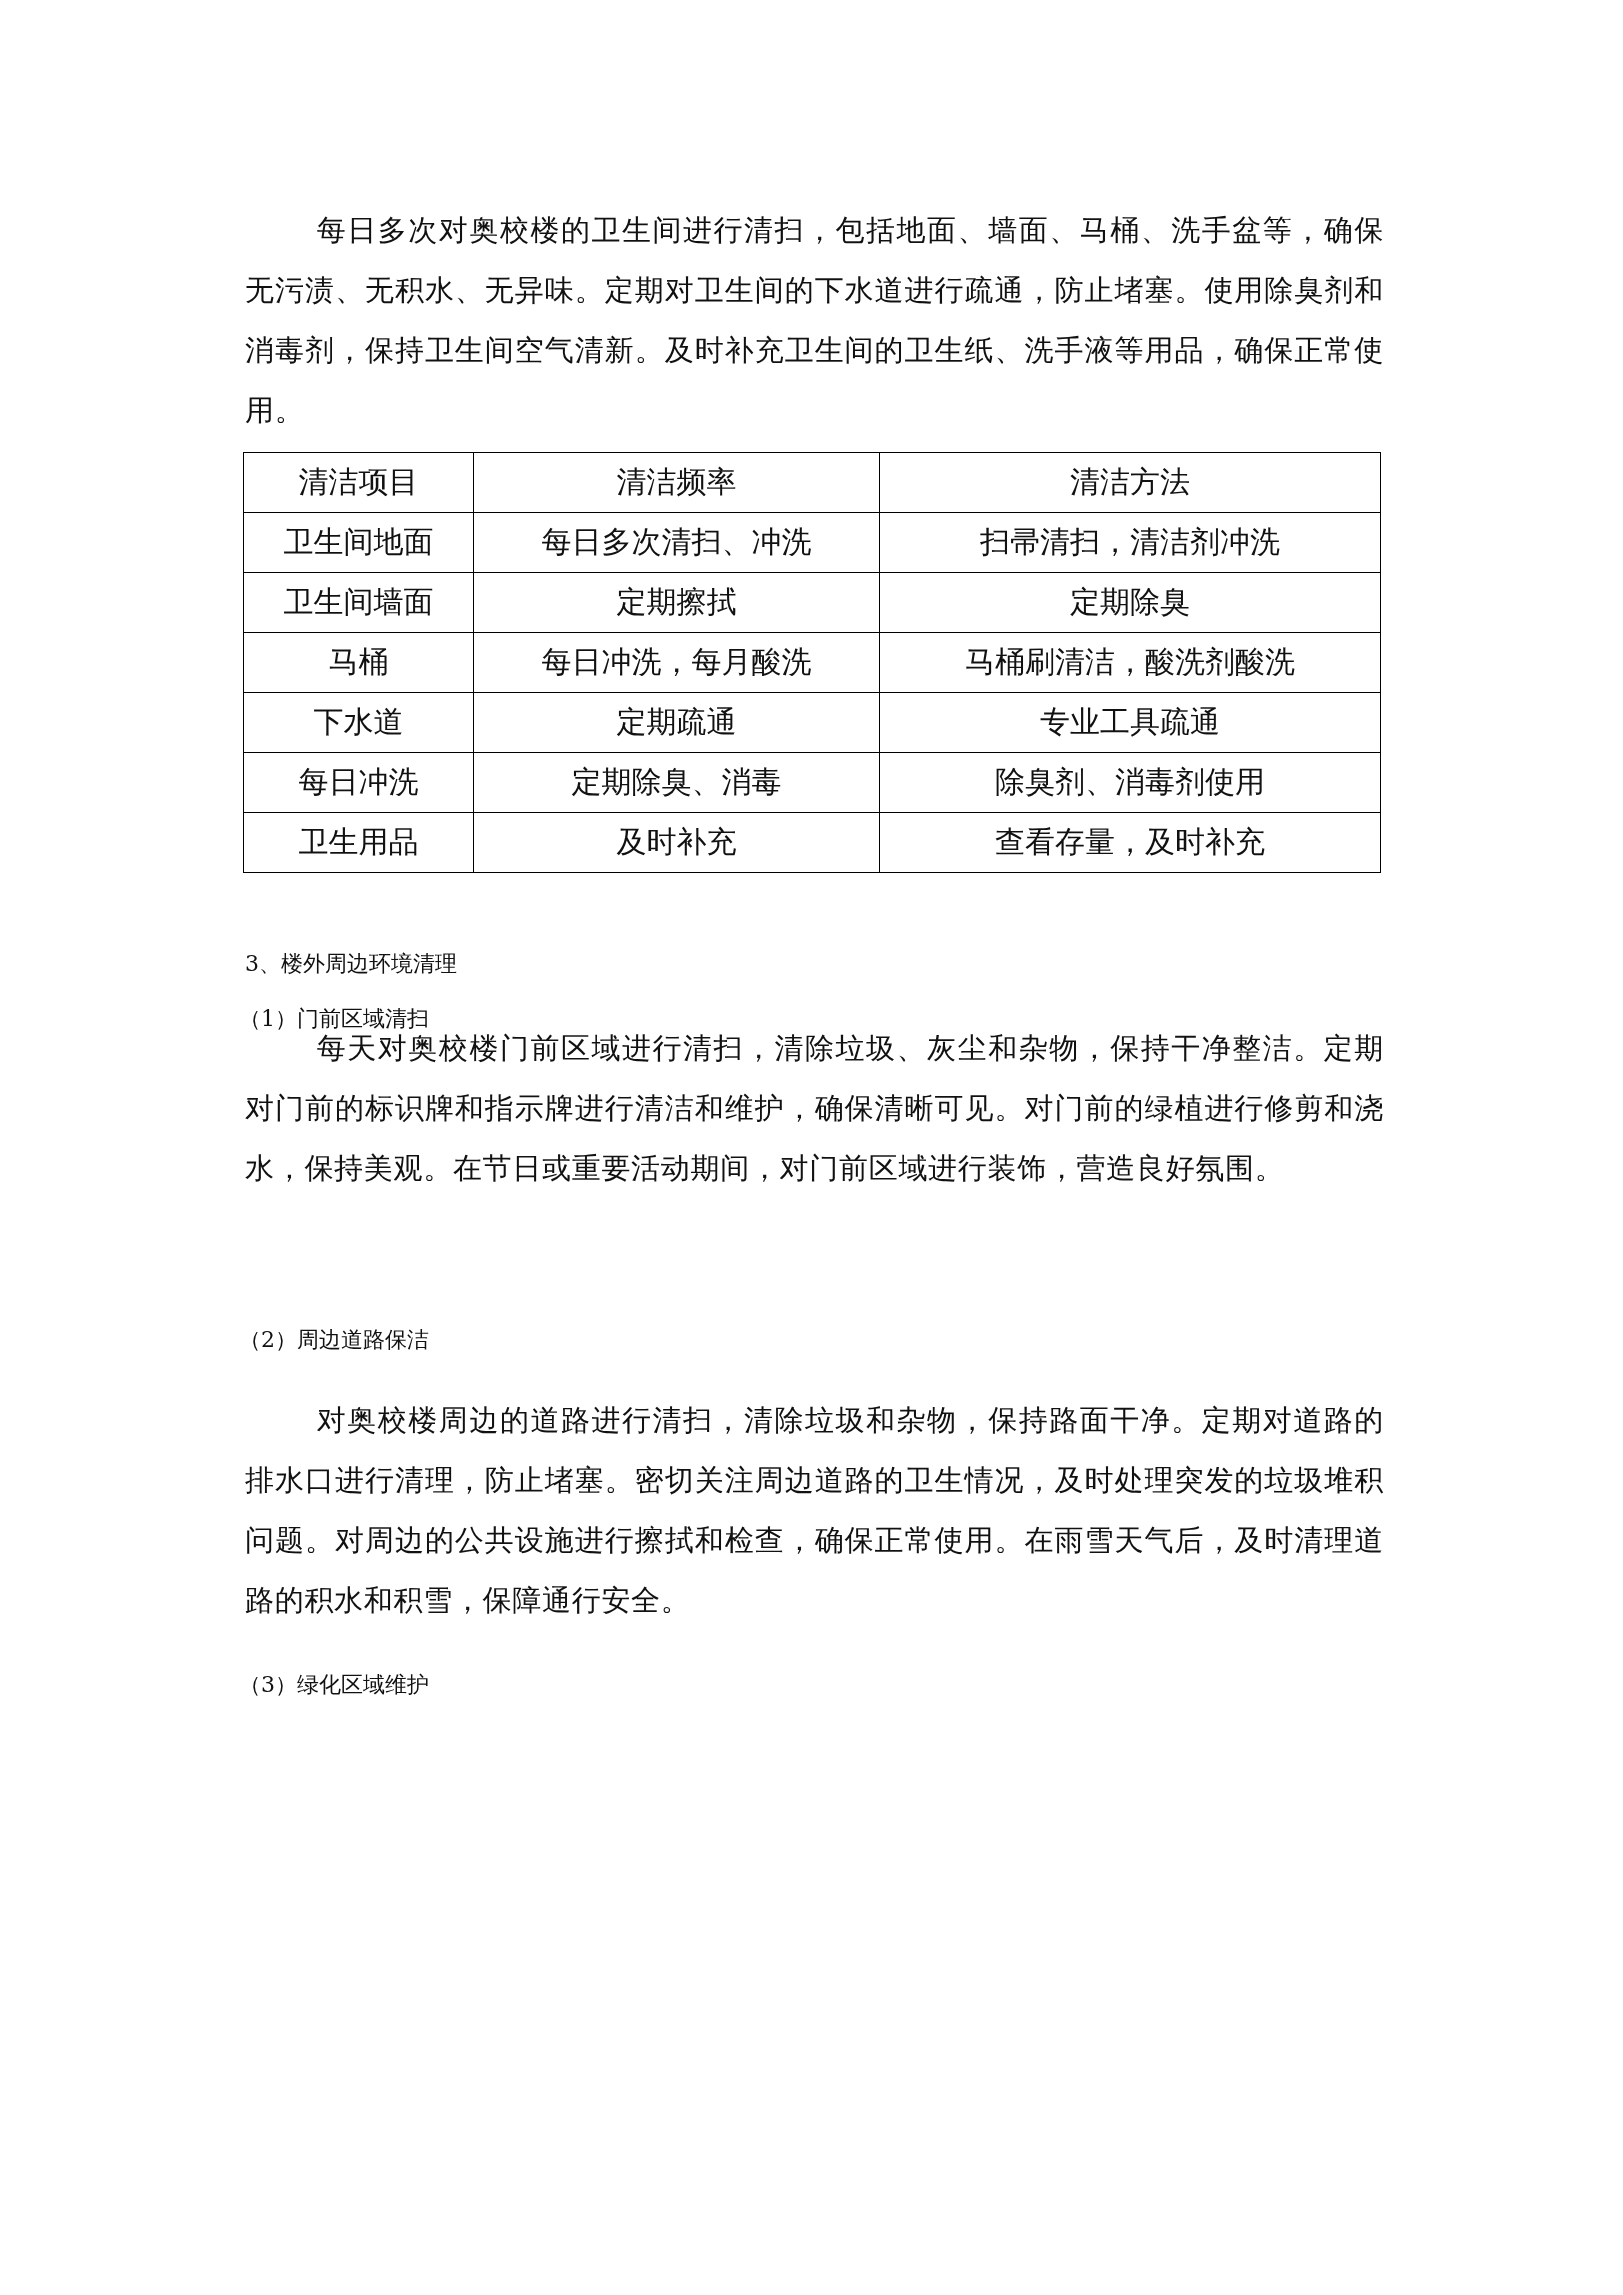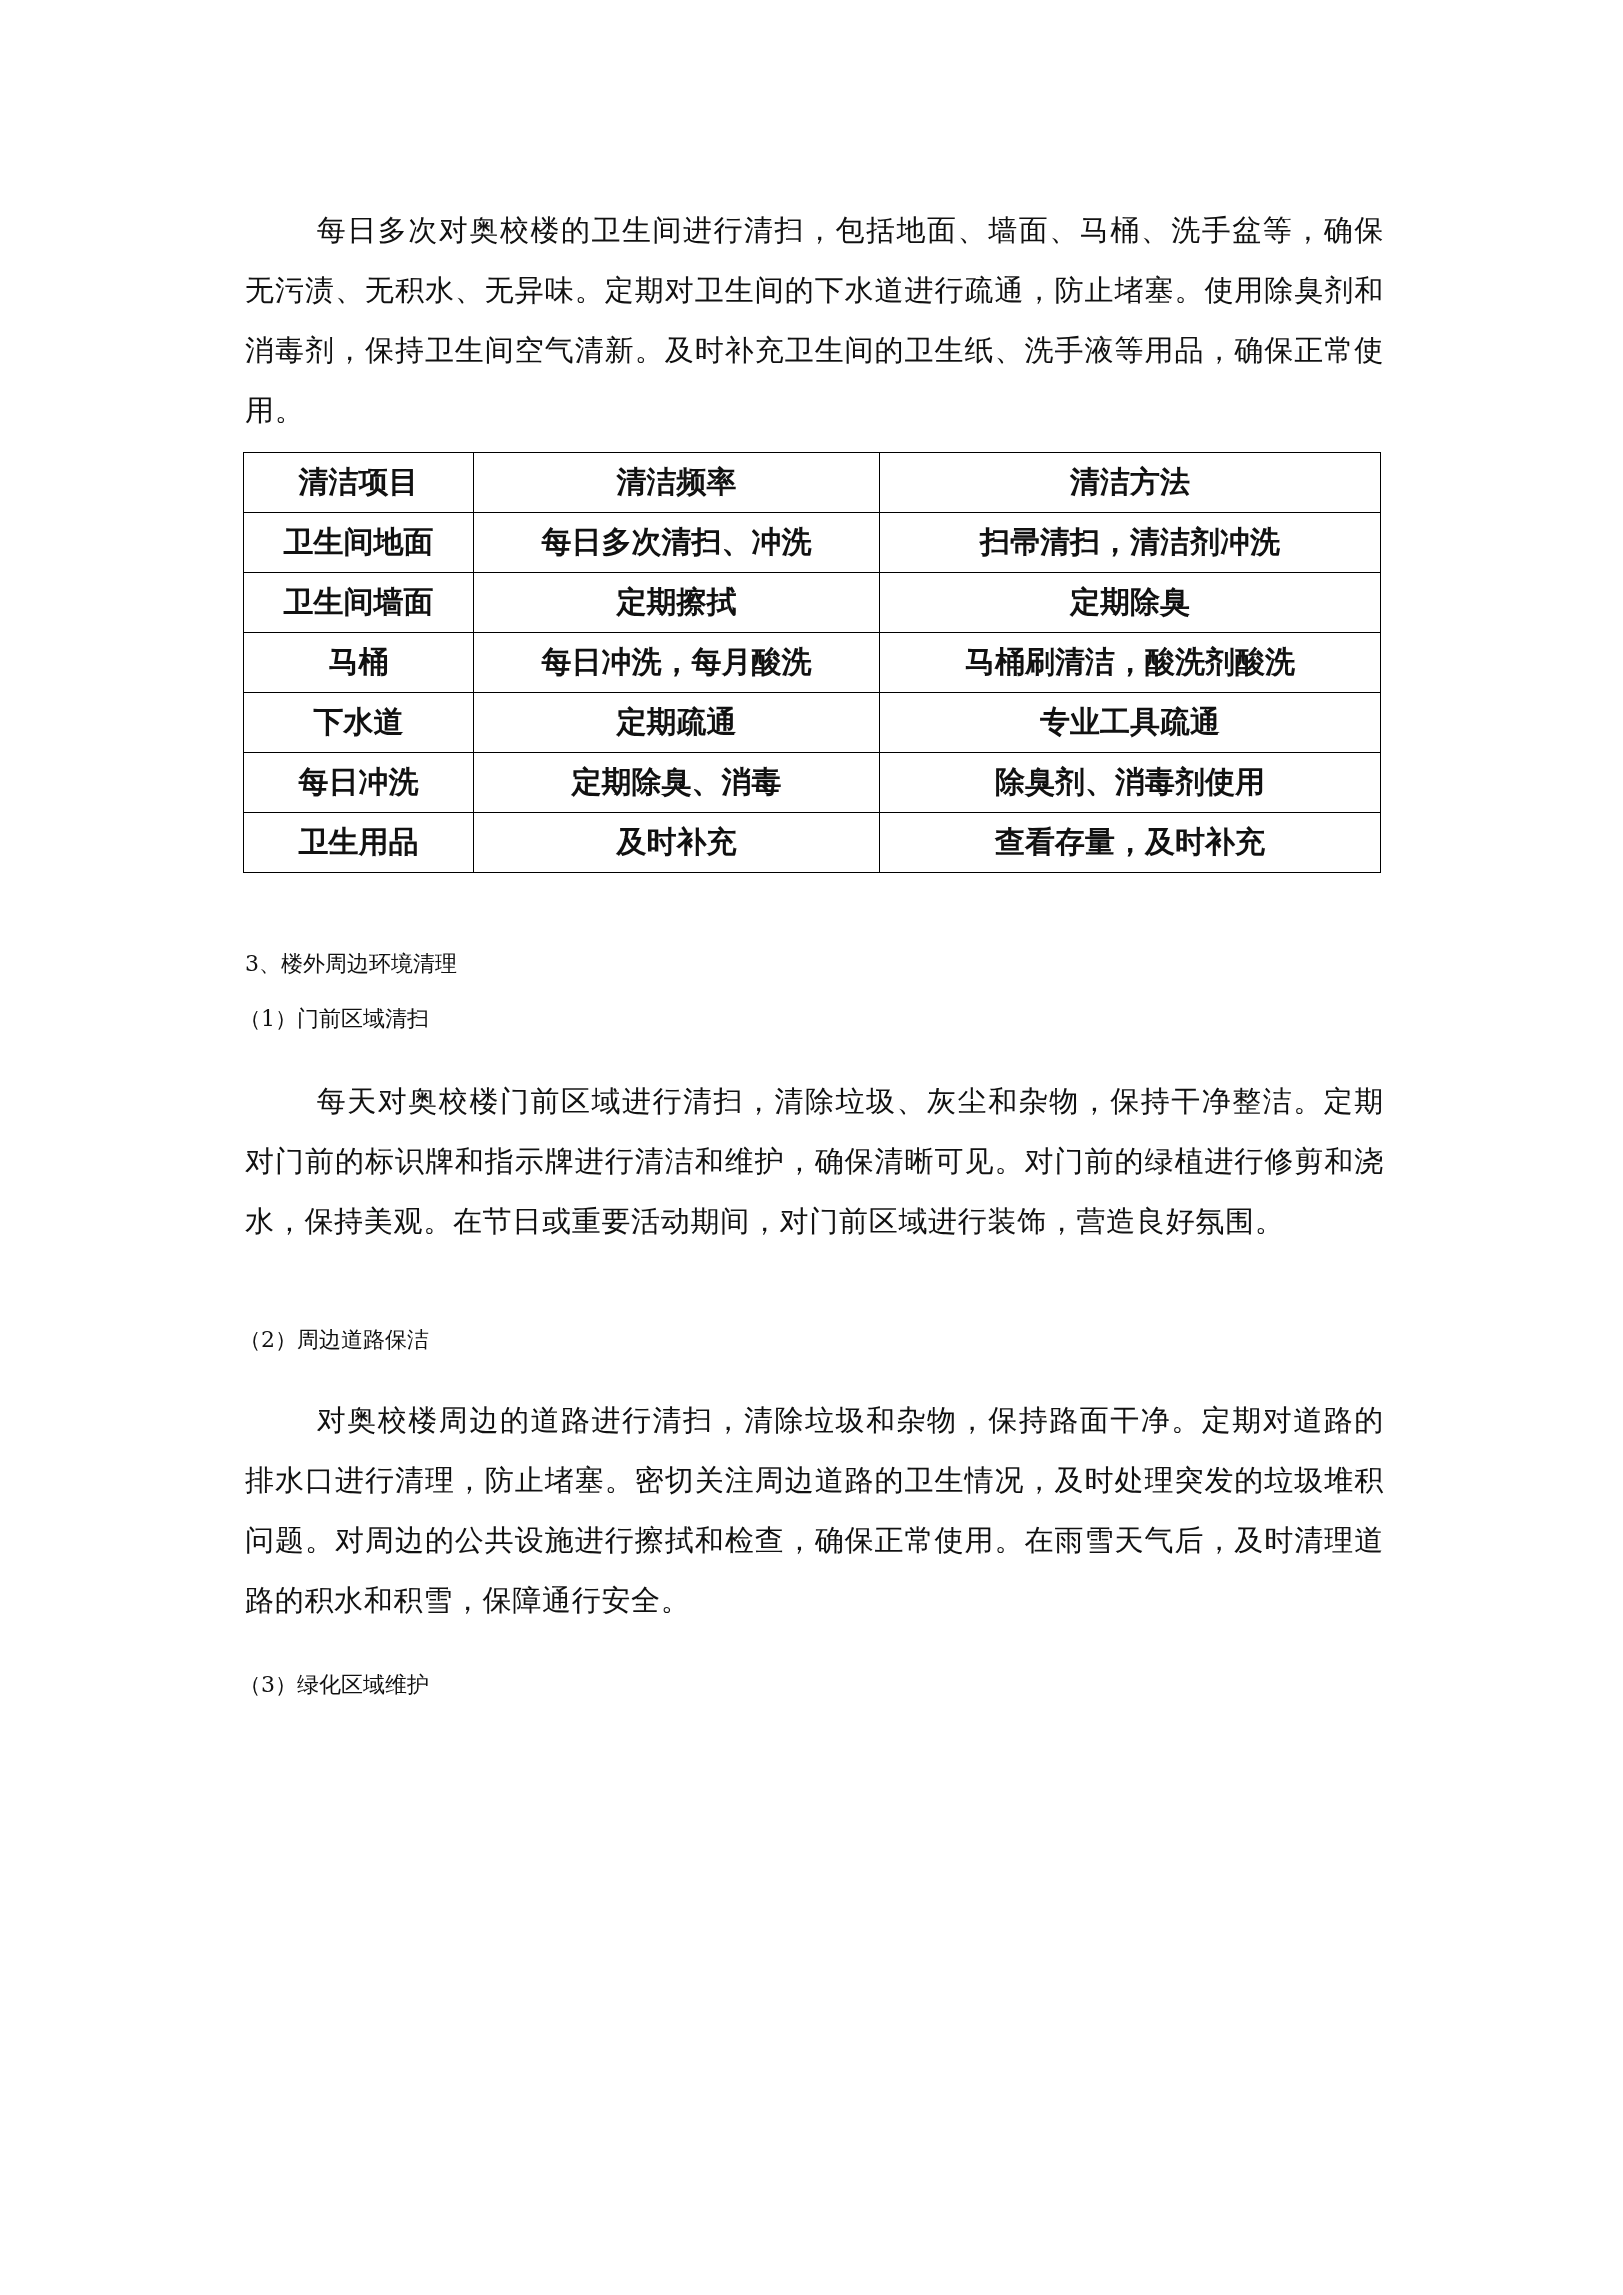--- a/index.html
+++ b/index.html
@@ -12,7 +12,7 @@
   .heading { position: absolute; left: 245px; font-size: 22px; line-height: 39px; margin: 0; }
   table.grid { position: absolute; border-collapse: collapse; table-layout: fixed; }
   table.grid td { border: 1.6px solid #000; text-align: center; vertical-align: middle;
-                  font-size: 30px; padding: 0; font-weight: bold; }
+                  font-size: 30px; padding: 0; }
   table.grid td.thin-left { border-left-width: 1px; }
 </style>
 </head>

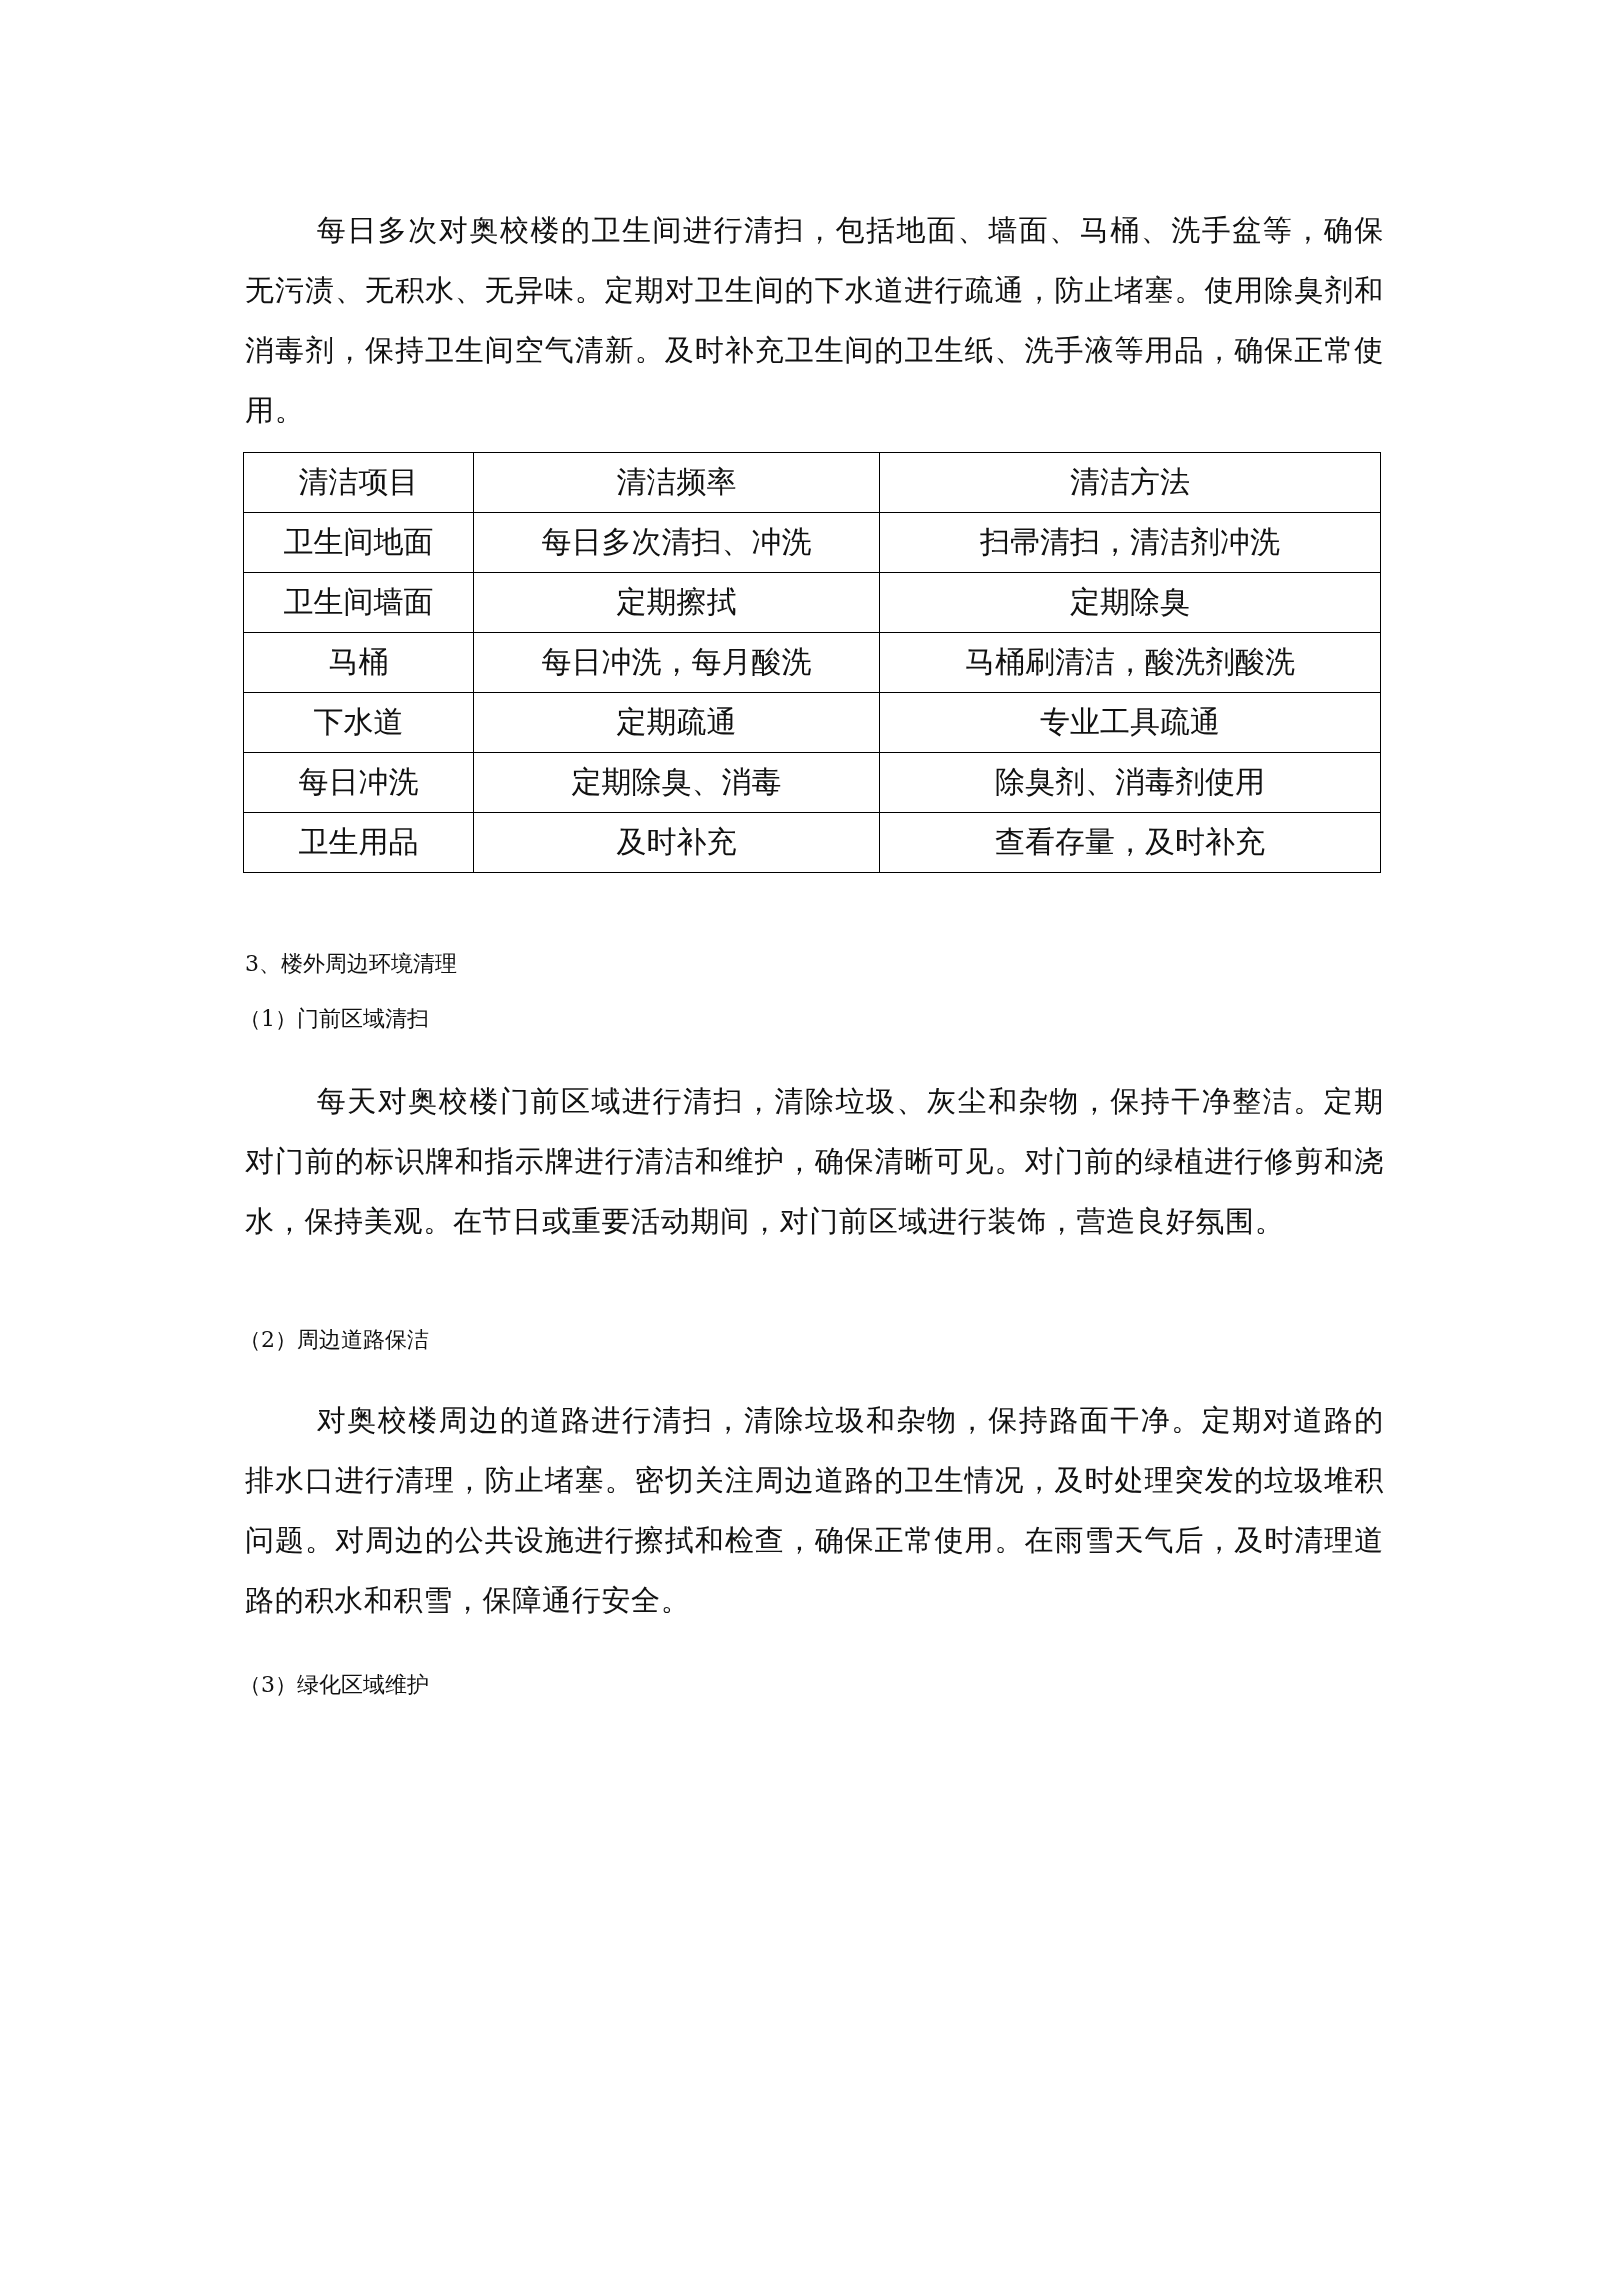--- a/index.html
+++ b/index.html
@@ -70,7 +70,7 @@
   <p class="heading" style="top:944px;">3、楼外周边环境清理</p>
   <p class="heading" style="top:999px; left:239px;">（1）门前区域清扫</p>
 
-  <p class="para" style="top:1071px;"><span class="indent"></span><span>每天对奥校楼门前区域进行清扫，清除垃圾、灰尘和杂物，保持干净整洁。定期对门前的标识牌和指示牌进行清洁和维护，确保清晰可见。对门前的绿植进行修剪和浇水，保持美观。在节日或重要活动期间，对门前区域进行装饰，营造良好氛围。</span></p>
+  <p class="para" style="top:1018px;"><span class="indent"></span><span>每天对奥校楼门前区域进行清扫，清除垃圾、灰尘和杂物，保持干净整洁。定期对门前的标识牌和指示牌进行清洁和维护，确保清晰可见。对门前的绿植进行修剪和浇水，保持美观。在节日或重要活动期间，对门前区域进行装饰，营造良好氛围。</span></p>
 
   <p class="heading" style="top:1320px; left:239px;">（2）周边道路保洁</p>
 

